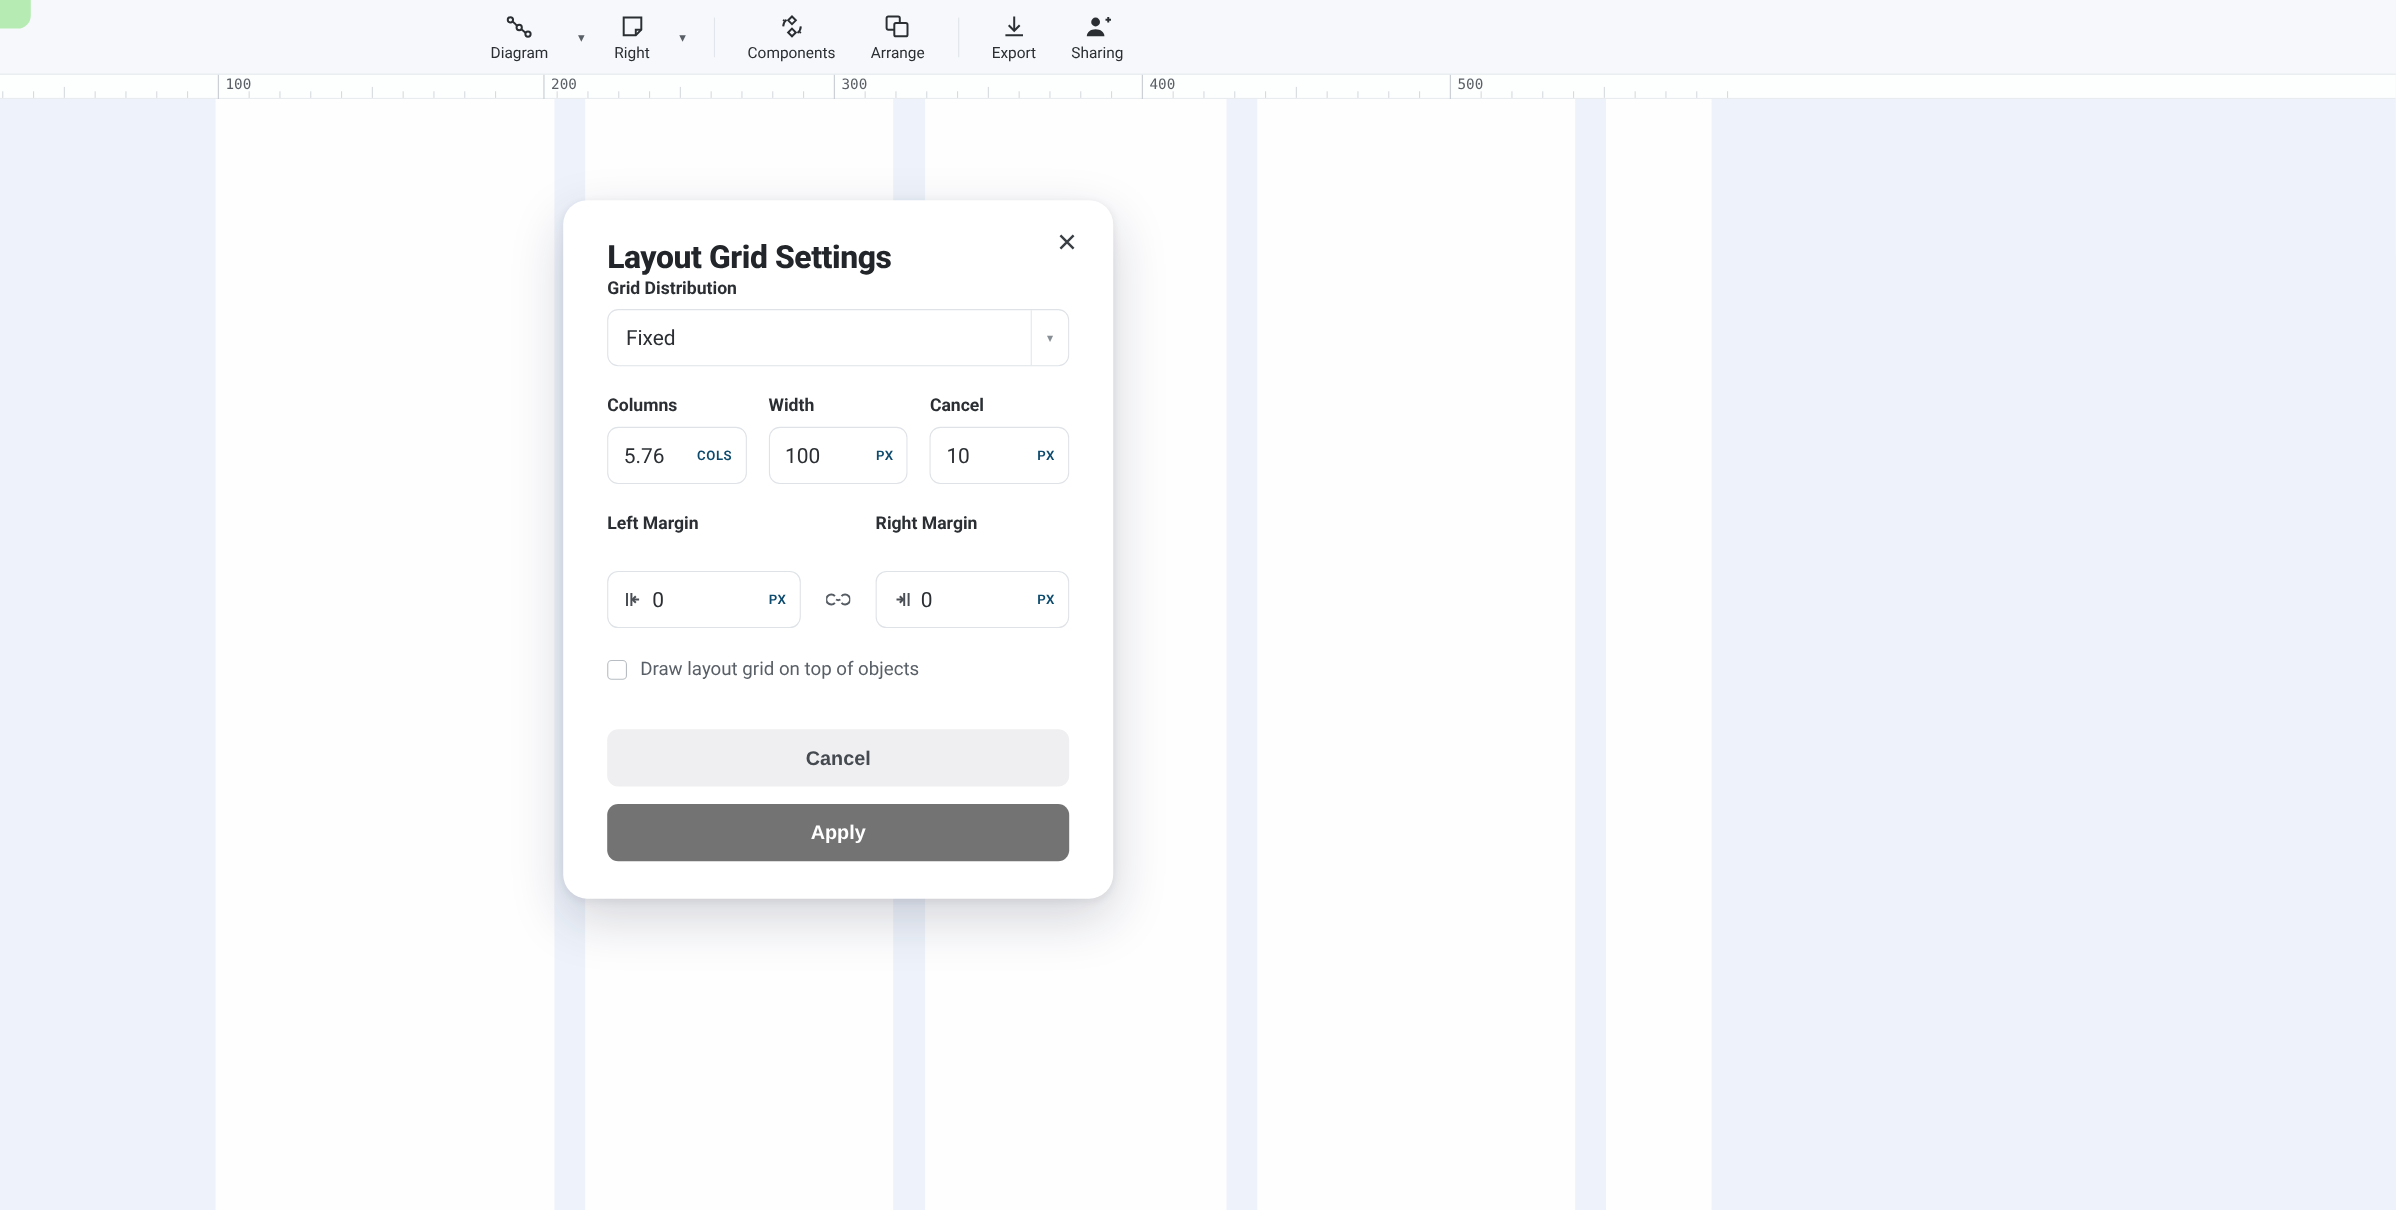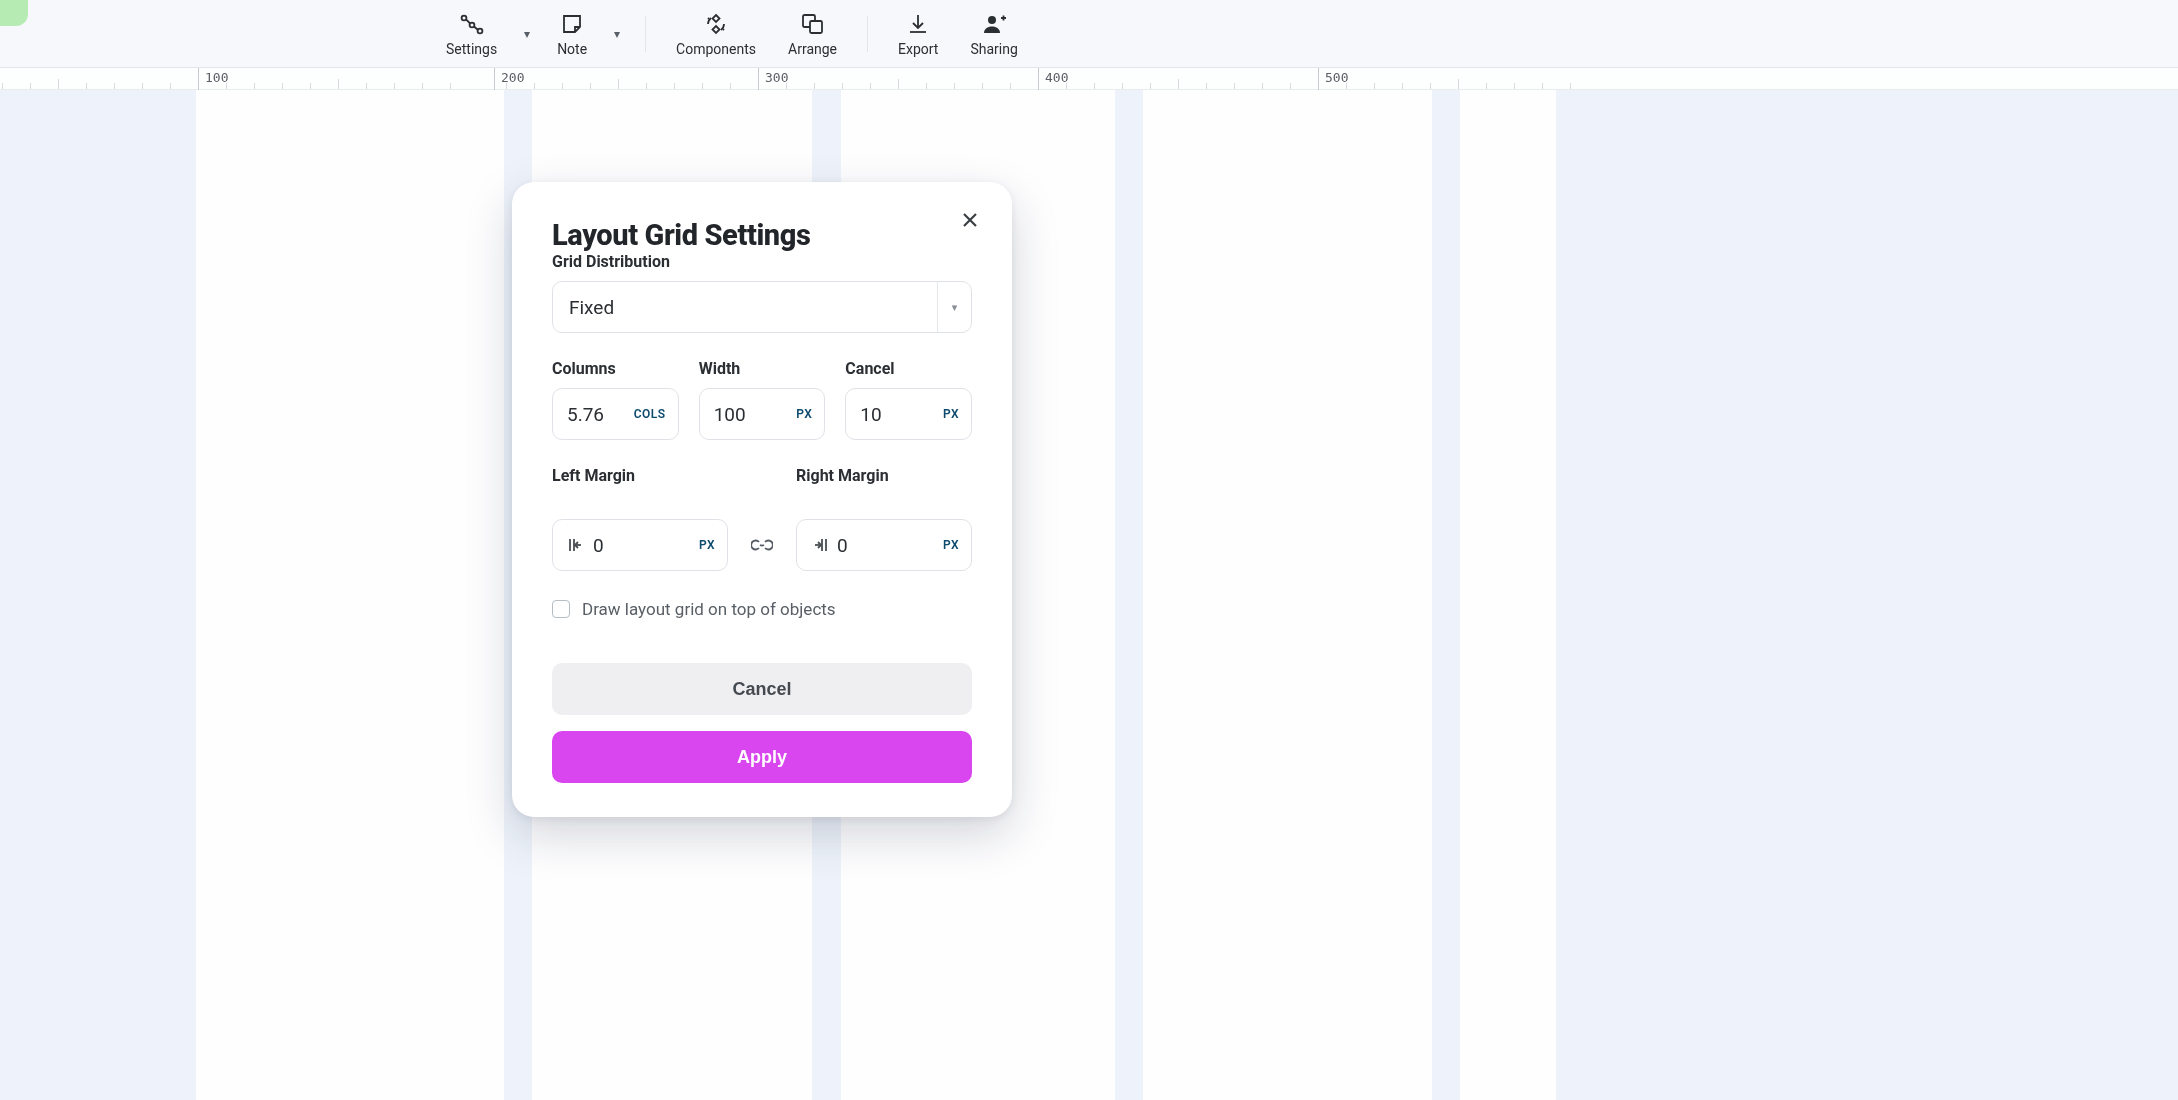--- a/index.html
+++ b/index.html
@@ -241,7 +241,7 @@
           <path d="M15 13.5 Q18 16 19 17"></path>
       </svg>
     </span>
-    <span class="lbl">Settings</span>
+    <span class="lbl">Diagram</span>
   </div>
   <div class="caret">▾</div>
 

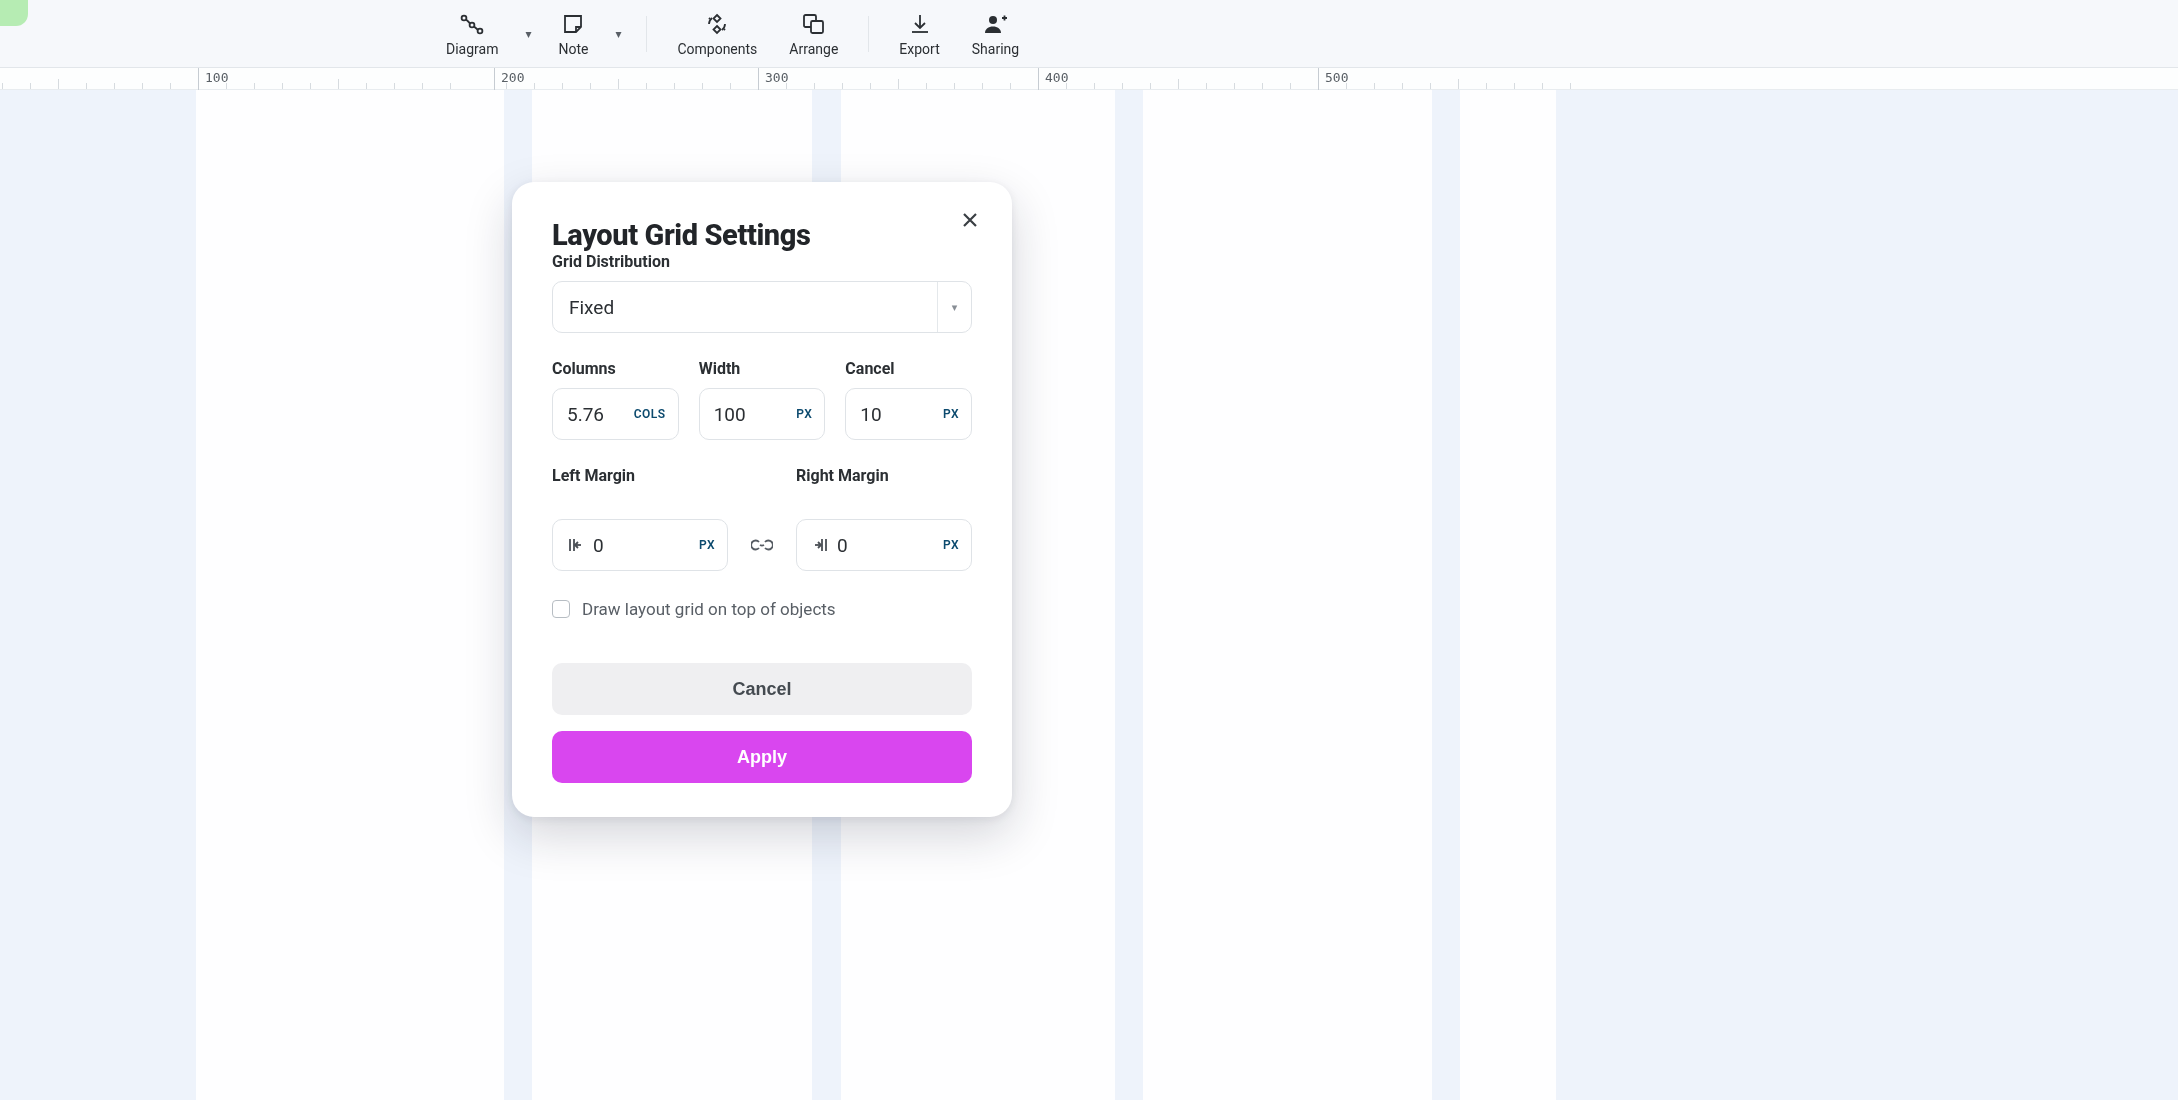--- a/index.html
+++ b/index.html
@@ -252,7 +252,7 @@
           <path d="M15 20v-5h5"></path>
       </svg>
     </span>
-    <span class="lbl">Note</span>
+    <span class="lbl">Right</span>
   </div>
   <div class="caret">▾</div>
 

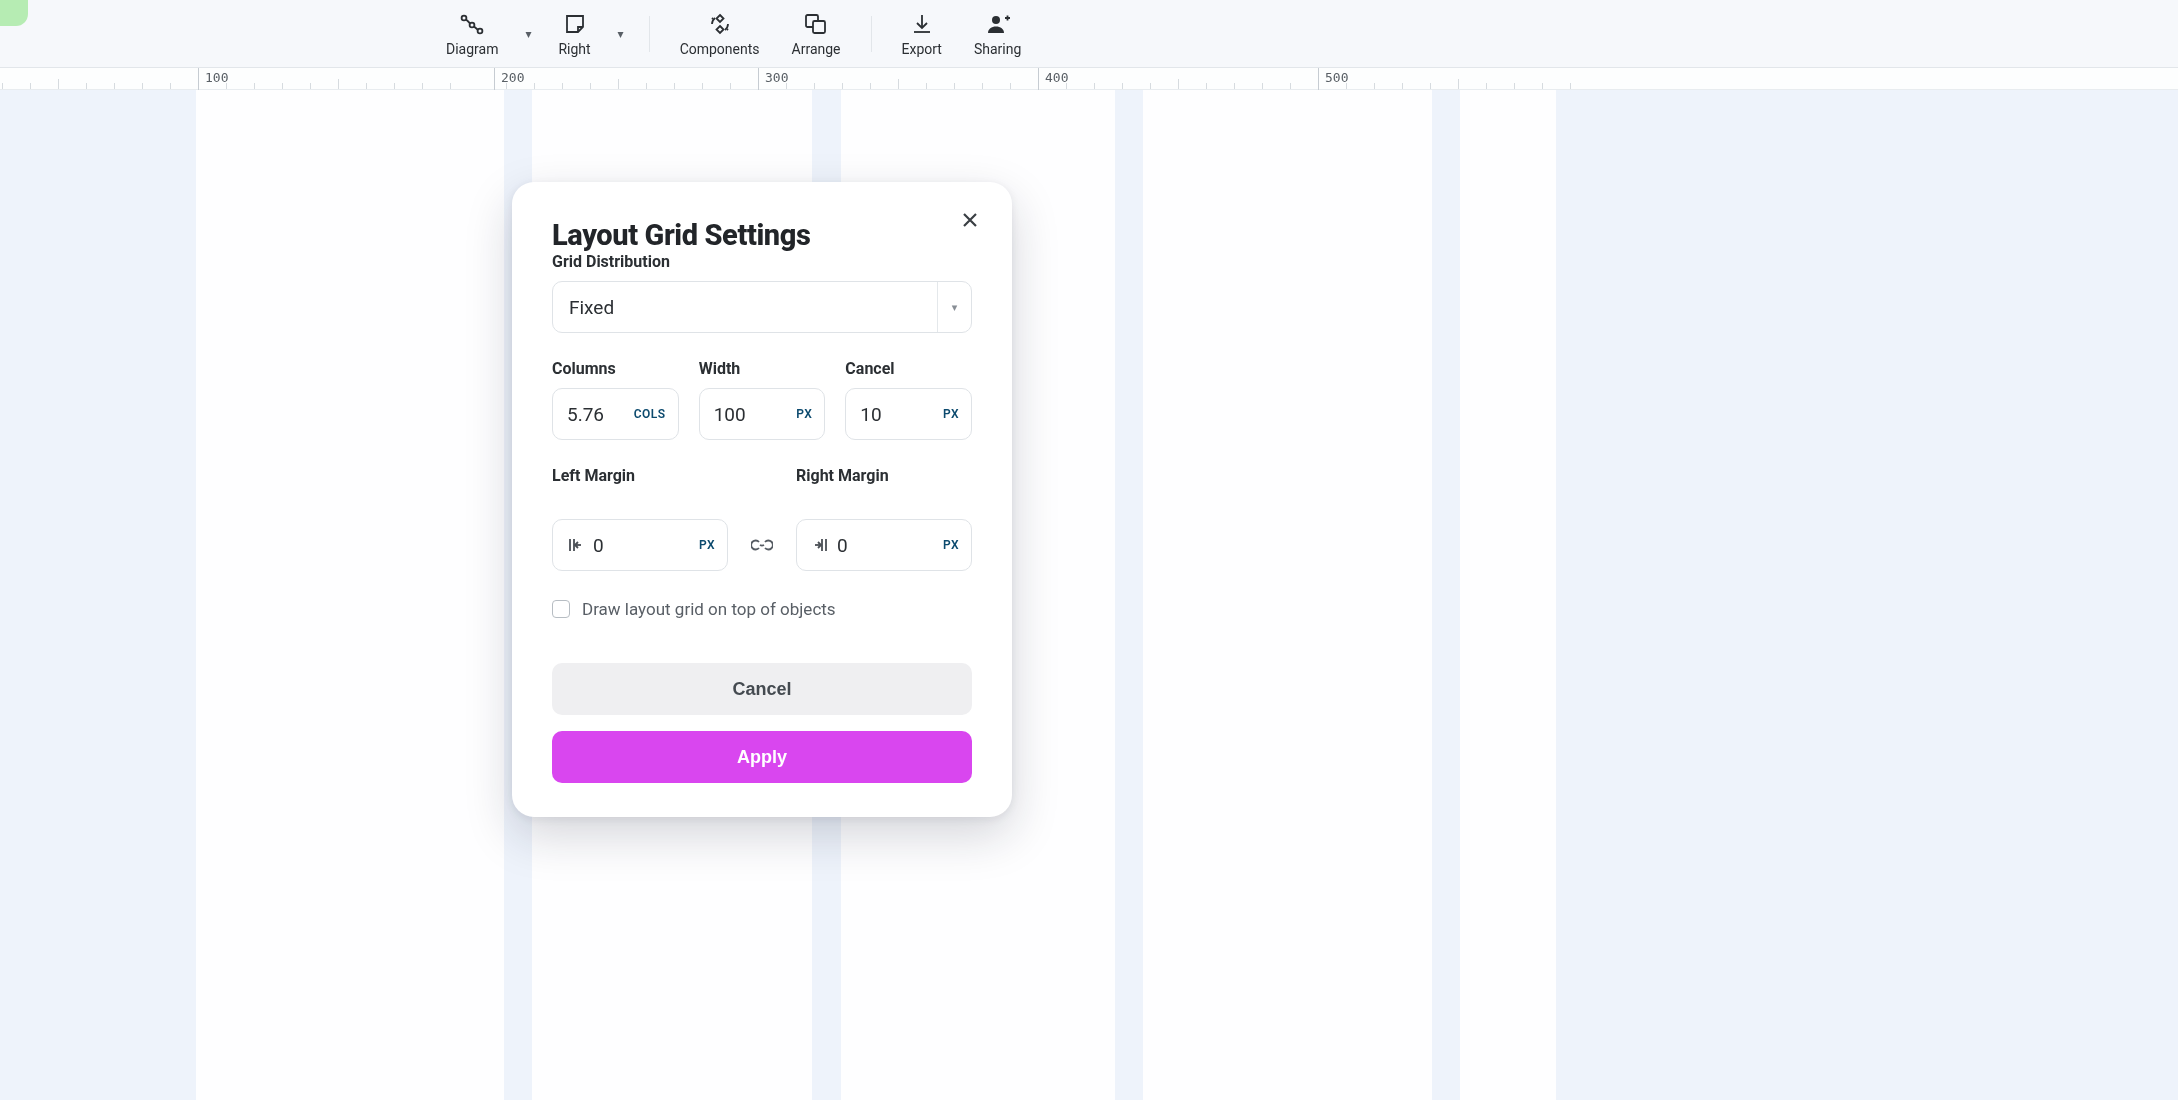--- a/index.html
+++ b/index.html
@@ -220,7 +220,7 @@
     cursor:pointer;
   }
   .btn-secondary { background:#efeff1; color:#444a50; }
-  .btn-primary { background:#d946ef; color:#fff; }
+  .btn-primary { background:#737373; color:#fff; }
 
   svg { display:block; }
 </style>

